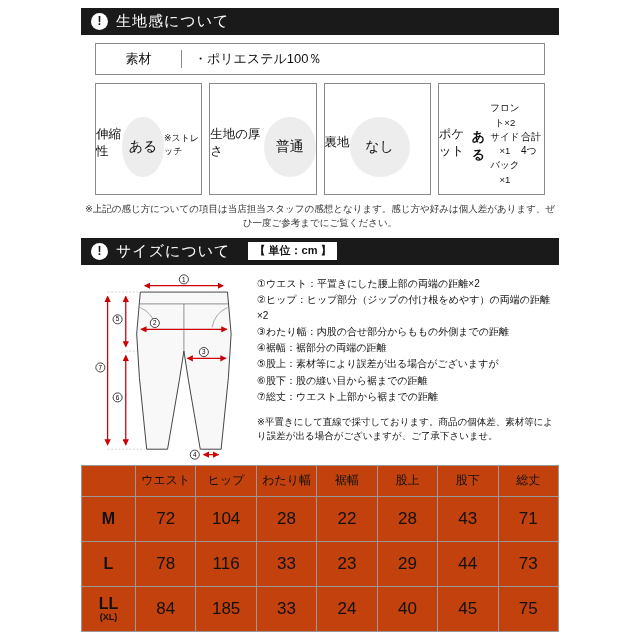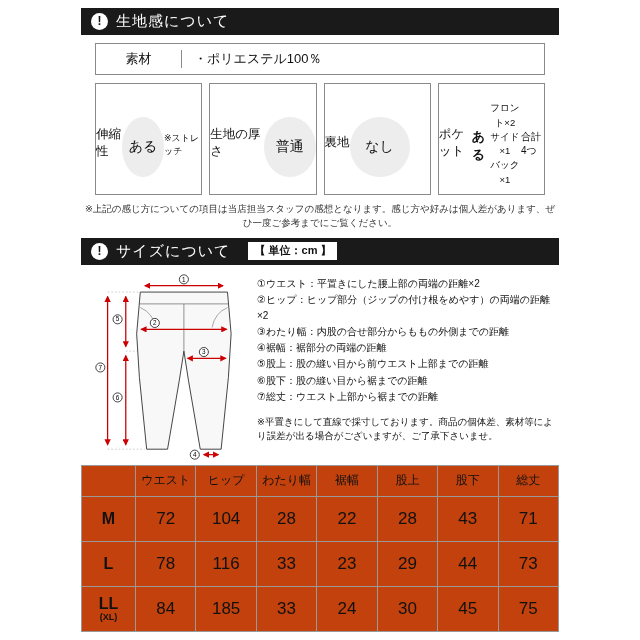--- a/index.html
+++ b/index.html
@@ -211,7 +211,7 @@
             <div class="legend-line">②ヒップ：ヒップ部分（ジップの付け根をめやす）の両端の距離×2</div>
             <div class="legend-line">③わたり幅：内股の合せ部分からももの外側までの距離</div>
             <div class="legend-line">④裾幅：裾部分の両端の距離</div>
-            <div class="legend-line">⑤股上：股の縫い目から前ウエスト上部までの距離</div>
+            <div class="legend-line">⑤股上：素材等により誤差が出る場合がございますが</div>
             <div class="legend-line">⑥股下：股の縫い目から裾までの距離</div>
             <div class="legend-line">⑦総丈：ウエスト上部から裾までの距離</div>
           </div>

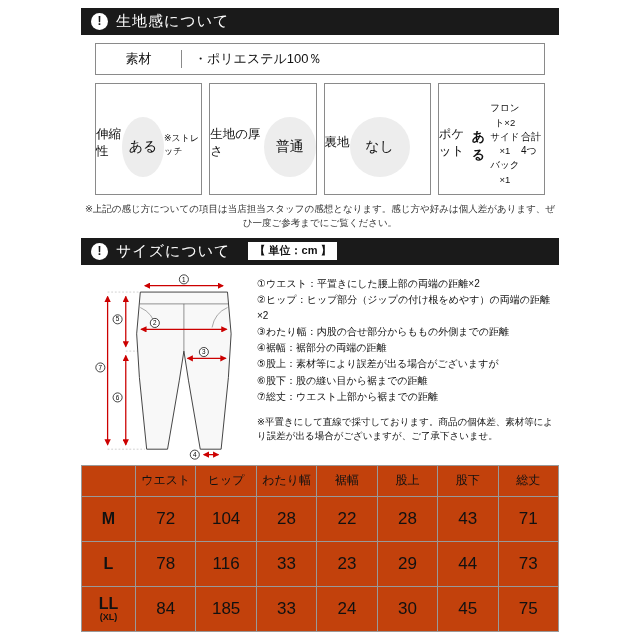--- a/index.html
+++ b/index.html
@@ -266,7 +266,7 @@
             <td>185</td>
             <td>33</td>
             <td>24</td>
-            <td>30</td>
+            <td>40</td>
             <td>45</td>
             <td>75</td>
           </tr>

